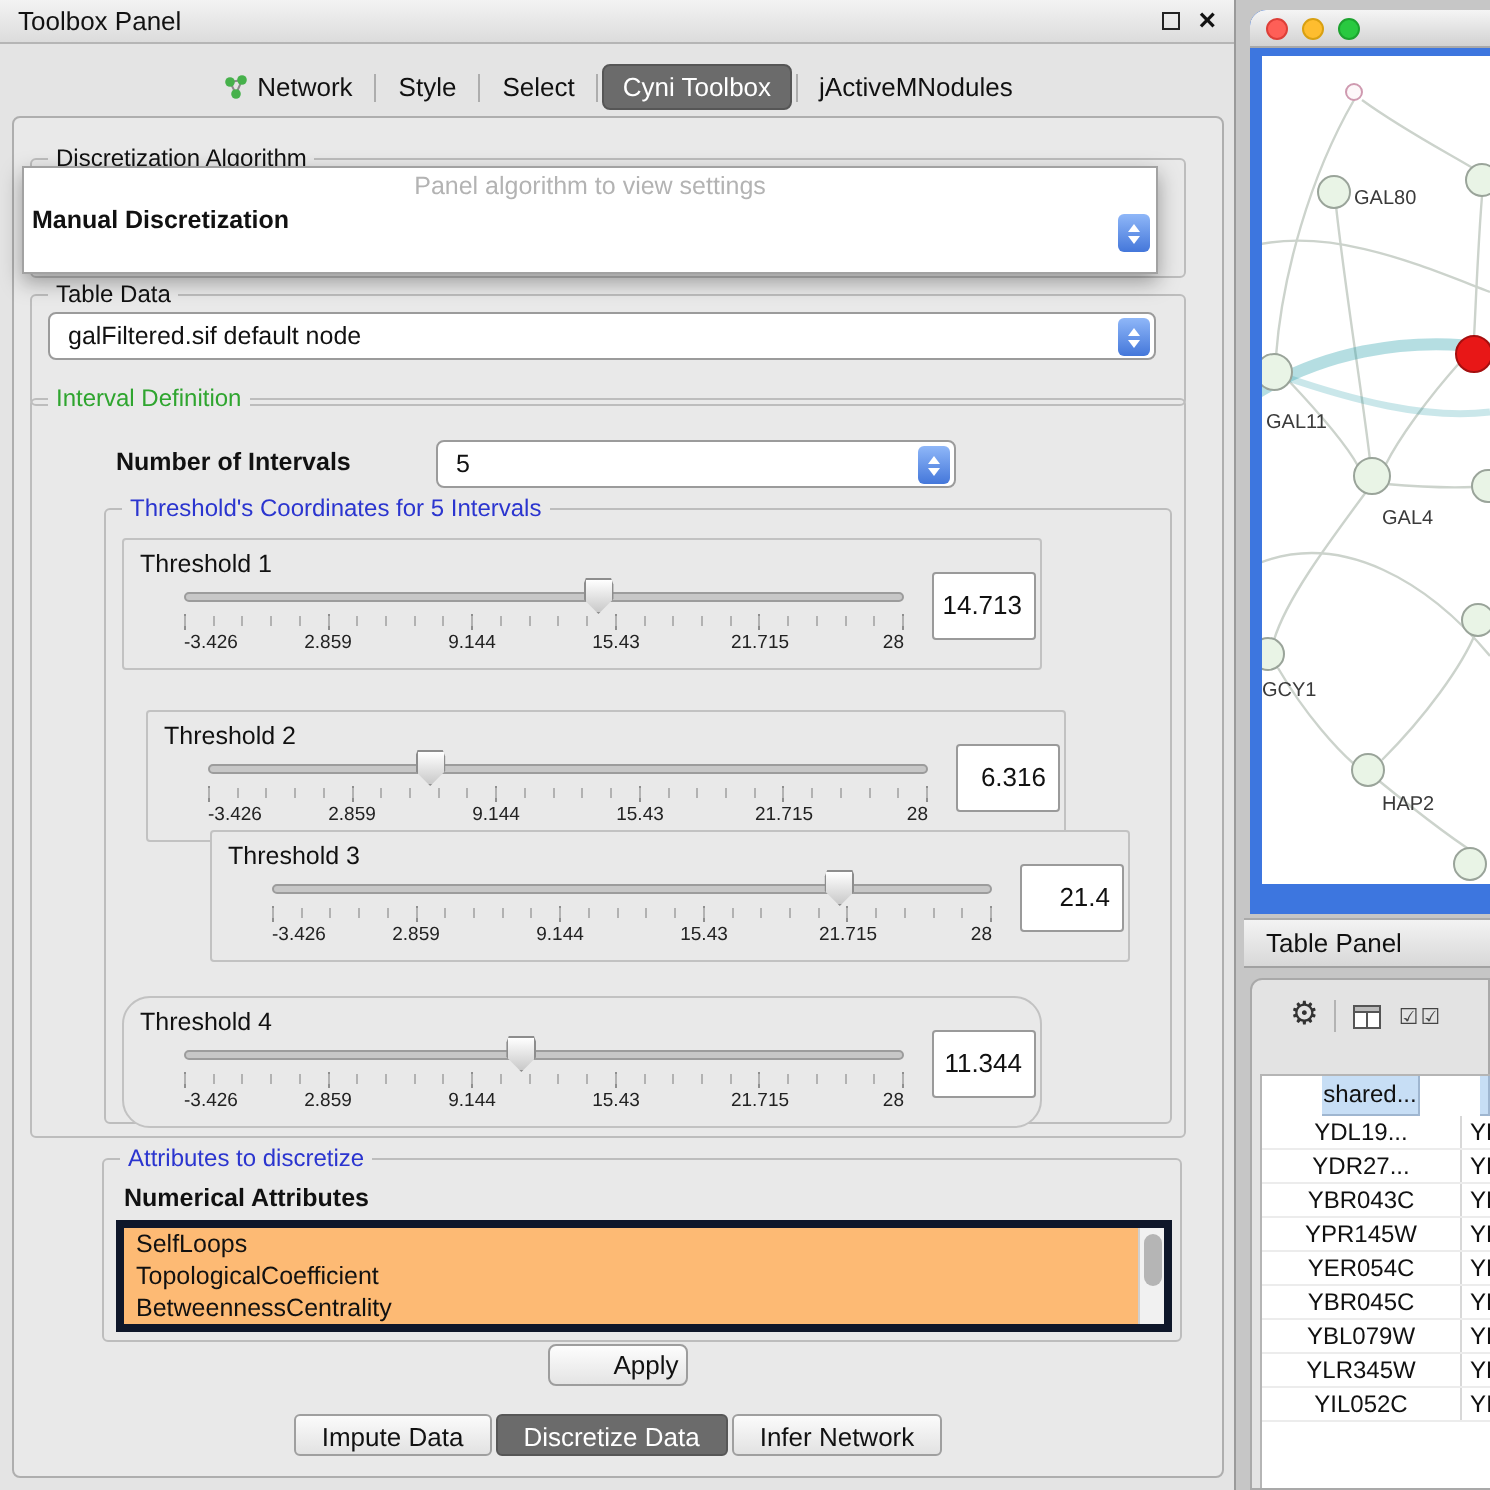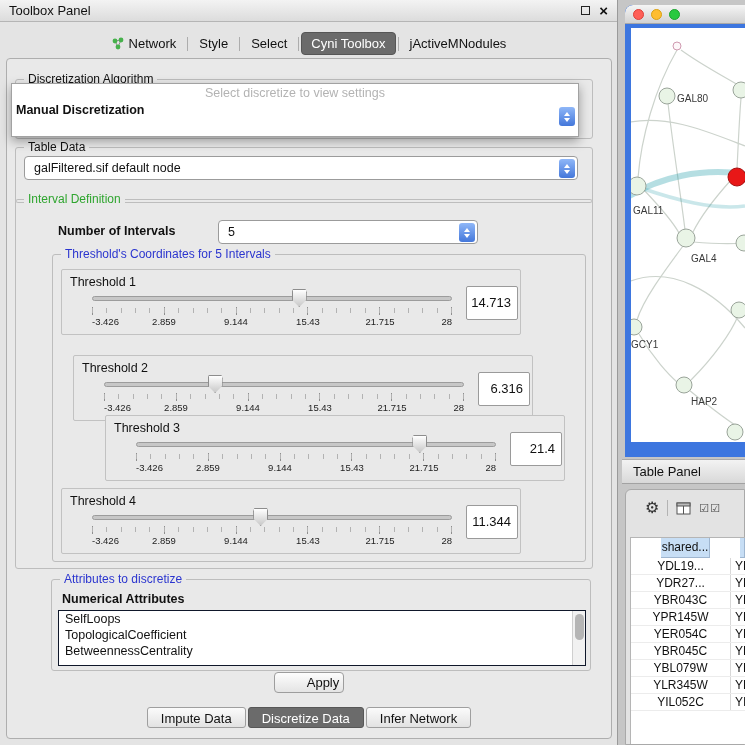--- a/index.html
+++ b/index.html
@@ -146,7 +146,7 @@
       </div>
 
       <div class="algo-popup">
-        <div class="algo-ph">Select discretize to view settings</div>
+        <div class="algo-ph">Panel algorithm to view settings</div>
         <div class="algo-opt bold">Manual Discretization</div>
       </div>
 

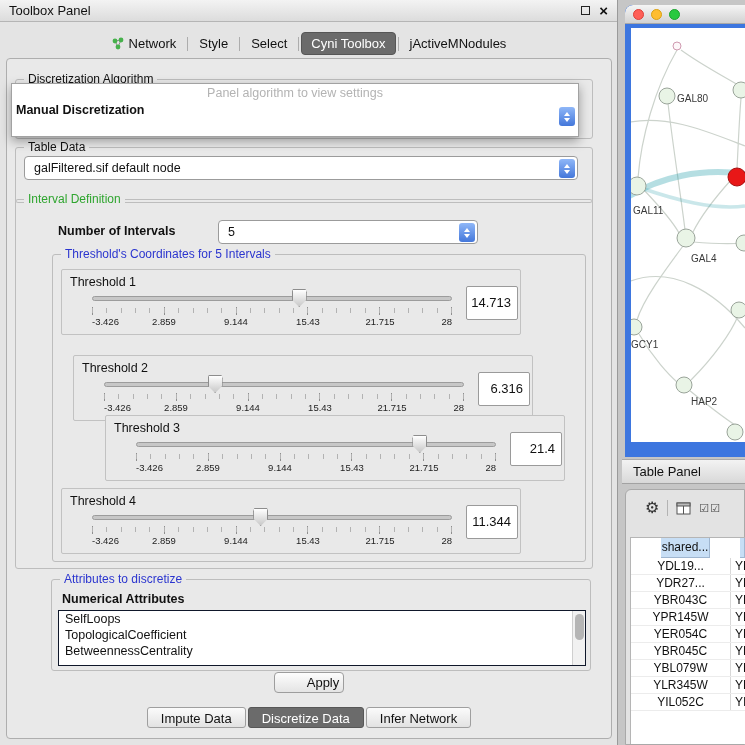--- a/index.html
+++ b/index.html
@@ -227,7 +227,7 @@
             <div class="value-box">21.4</div>
           </div>
 
-          <div class="threshold-box" style="top:233px;">
+          <div class="threshold-box" style="top:243px;border-radius:14px;">
             <div class="th-label">Threshold 4</div>
             <div class="slider">
               <div class="track"></div>

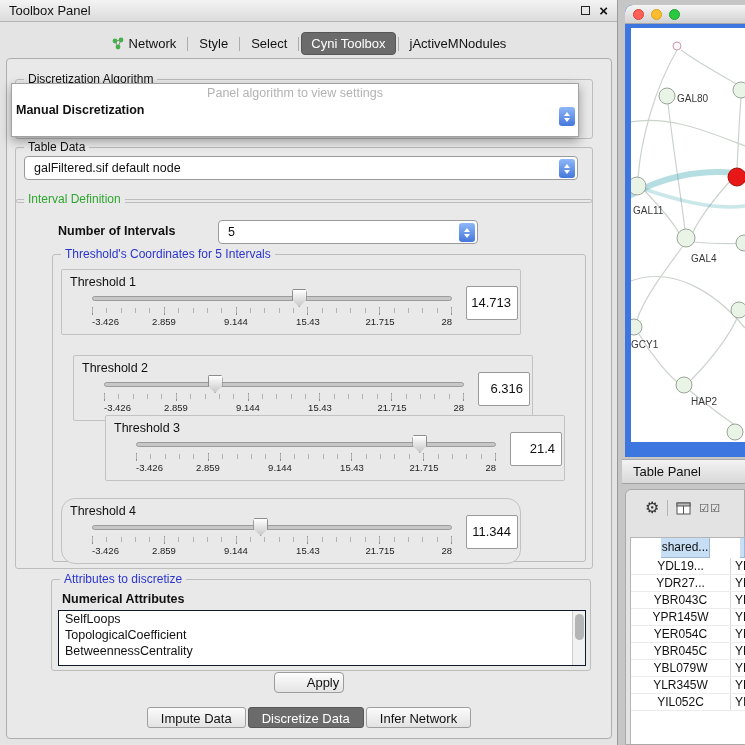--- a/index.html
+++ b/index.html
@@ -54,7 +54,7 @@
 
   
   .attr-sub { position:absolute; left:10px; top:12px; font-size:12.5px; font-weight:bold; }
-  .listbox { position:absolute; left:6px; top:30px; width:528px; height:56px; background:#ffffff; border:1px solid #0f172a; overflow:hidden; }
+  .listbox { position:absolute; left:6px; top:30px; width:528px; height:56px; background:#fdba74; border:4px solid #0f172a; overflow:hidden; }
   .list-item { padding-left:6px; line-height:16px; font-size:12.5px; white-space:nowrap; }
   .vscroll { position:absolute; right:0; top:0; width:13px; height:100%; background:#f1f1f1; border-left:1px solid #cfcfcf; }
   .vthumb { position:absolute; left:2px; top:3px; width:9px; height:26px; background:#b5b5b5; border-radius:5px; }

